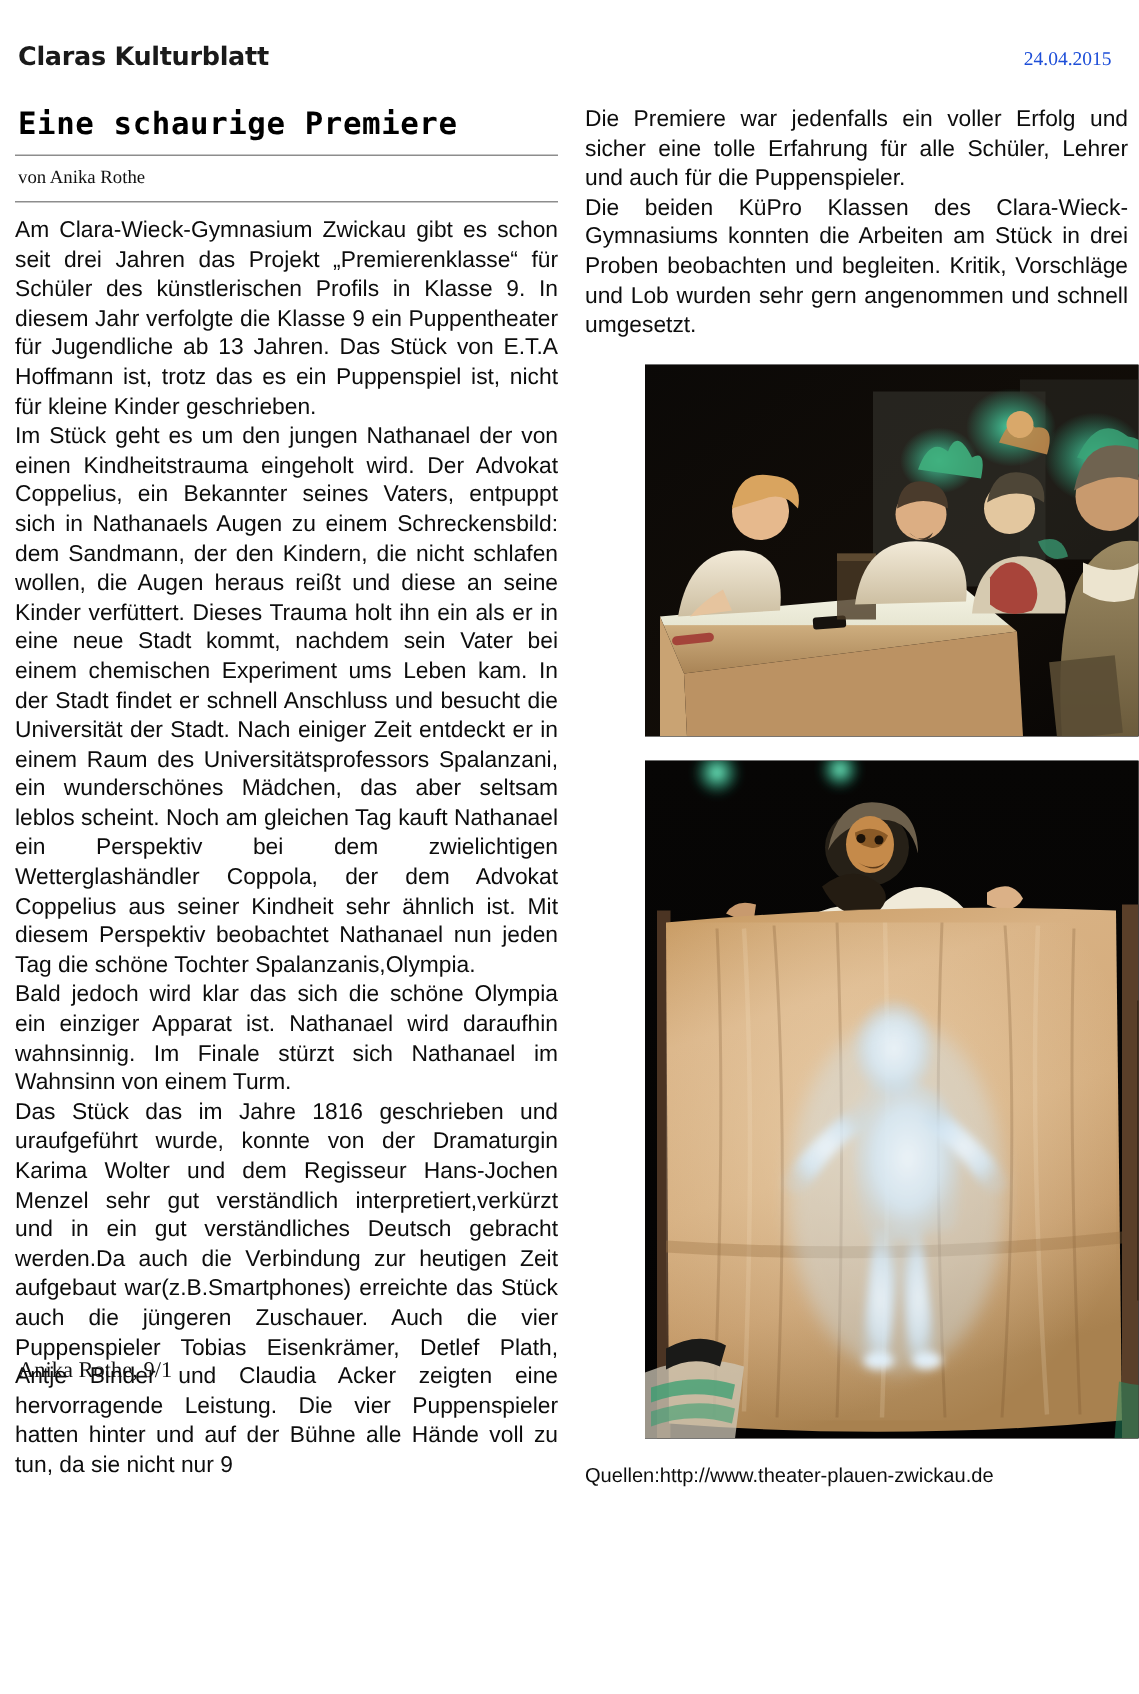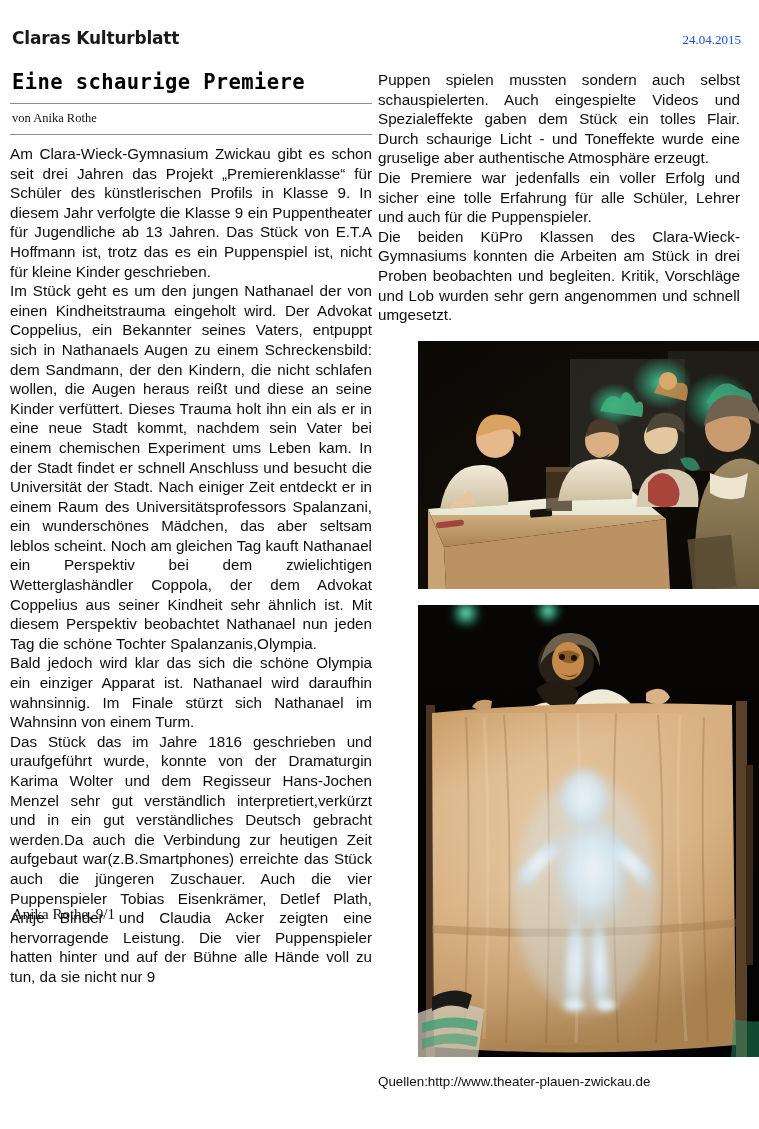--- a/index.html
+++ b/index.html
@@ -48,7 +48,7 @@
   
   .columns {
     display: flex;
-    gap: 6px;
+    gap: 18px;
     margin-top: 12px;
     align-items: flex-start;
   }

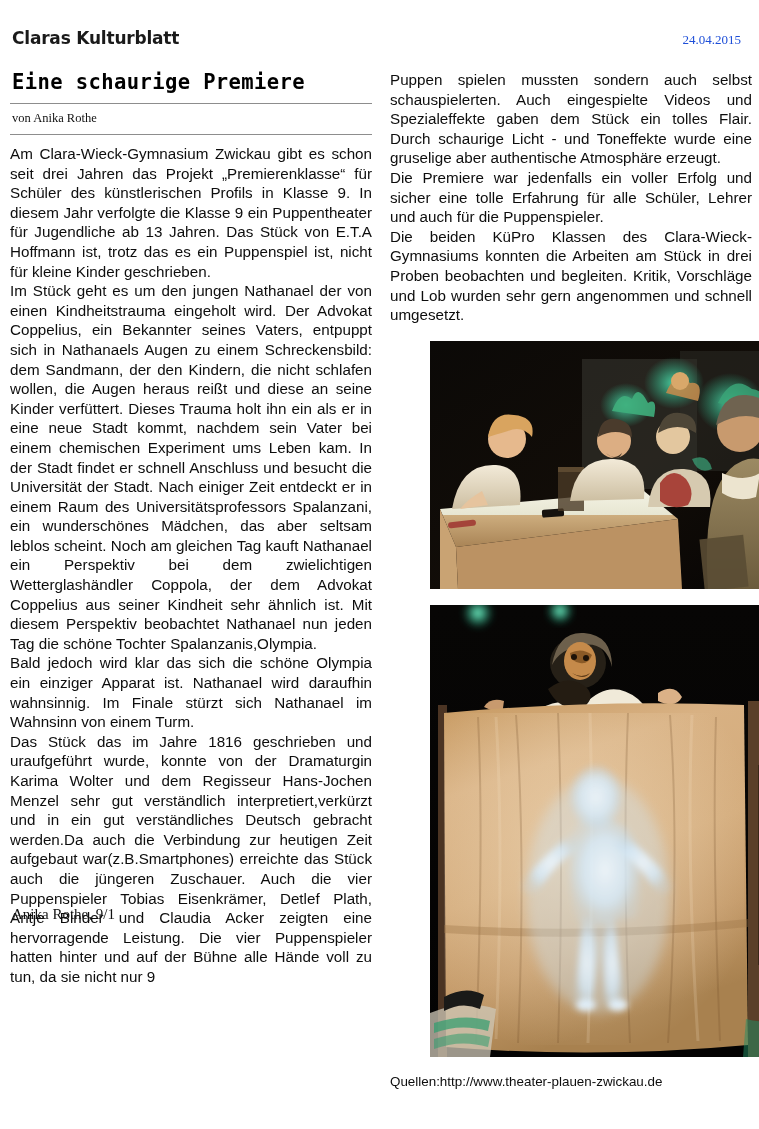--- a/index.html
+++ b/index.html
@@ -171,7 +171,6 @@
     <div class="col col-right">
 
       <div class="bodytext">
-        <p>Puppen spielen mussten sondern auch selbst schauspielerten. Auch eingespielte Videos und Spezialeffekte gaben dem Stück ein tolles Flair. Durch schaurige Licht - und Toneffekte wurde eine gruselige aber authentische Atmosphäre erzeugt.</p>
         <p>Die Premiere war  jedenfalls ein voller Erfolg und sicher eine tolle Erfahrung für alle Schüler, Lehrer und auch für die Puppenspieler.</p>
         <p>Die beiden KüPro Klassen des Clara-Wieck-Gymnasiums konnten die Arbeiten am Stück in drei Proben beobachten und begleiten. Kritik, Vorschläge und Lob wurden sehr gern angenommen und schnell umgesetzt.</p>
       </div>

